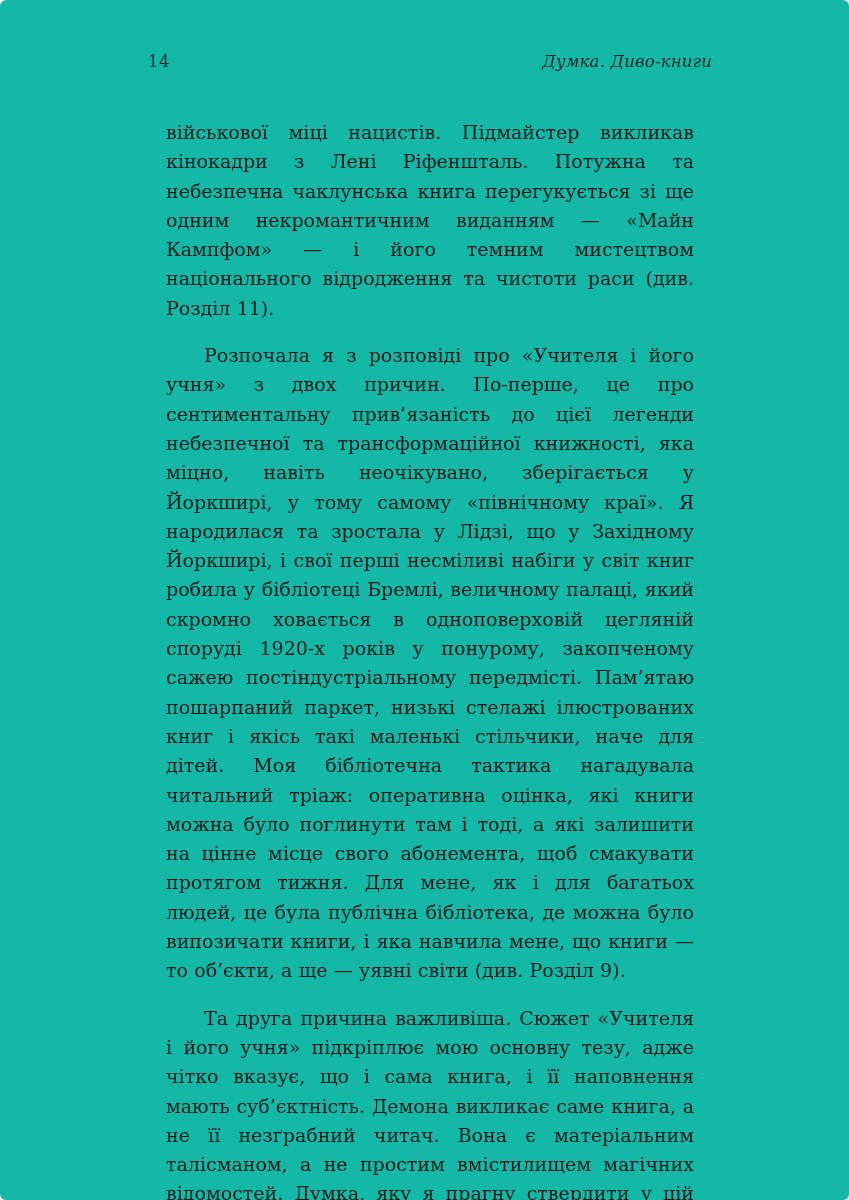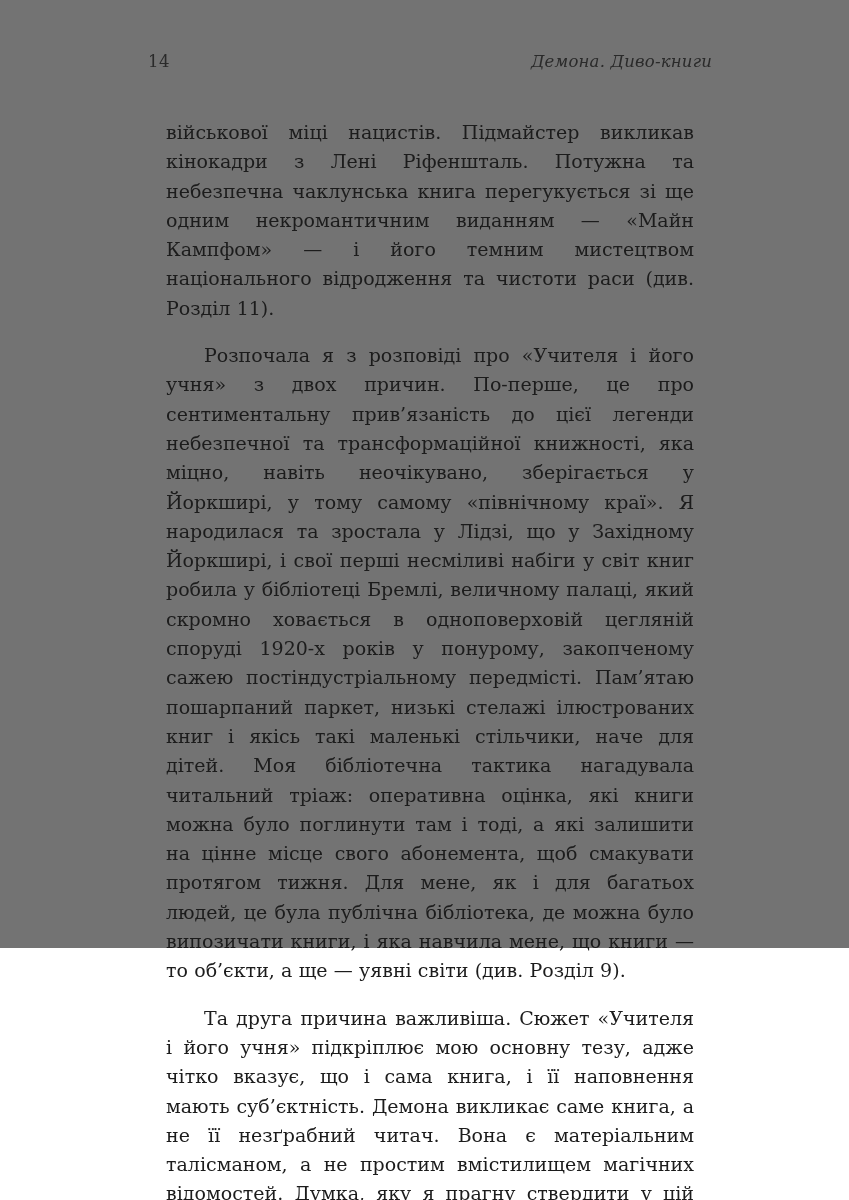--- a/index.html
+++ b/index.html
@@ -20,9 +20,10 @@
     top: 0;
     left: 0;
     width: 849px;
-    height: 948px;
-    background: #737373;
+    height: 1200px;
+    background: #14b8a6;
     box-sizing: border-box;
+    border-radius: 6px;
   }
   .running-head {
     position: absolute;

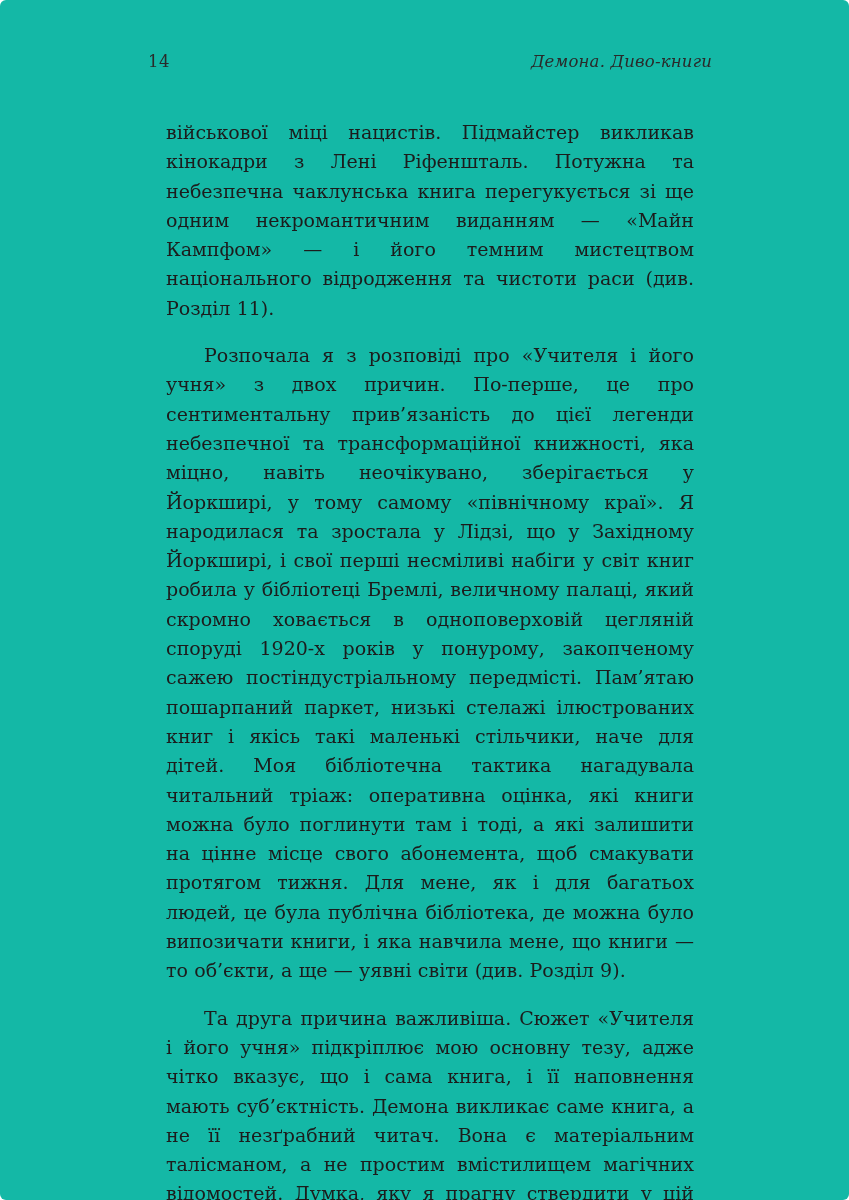--- a/index.html
+++ b/index.html
@@ -71,7 +71,7 @@
 
   <header class="running-head">
     <span class="pagenum">14</span>
-    <span class="running-title">Демона. Диво-книги</span>
+    <span class="running-title">Думка. Диво-книги</span>
   </header>
 
   <main class="text-block" lang="uk">

